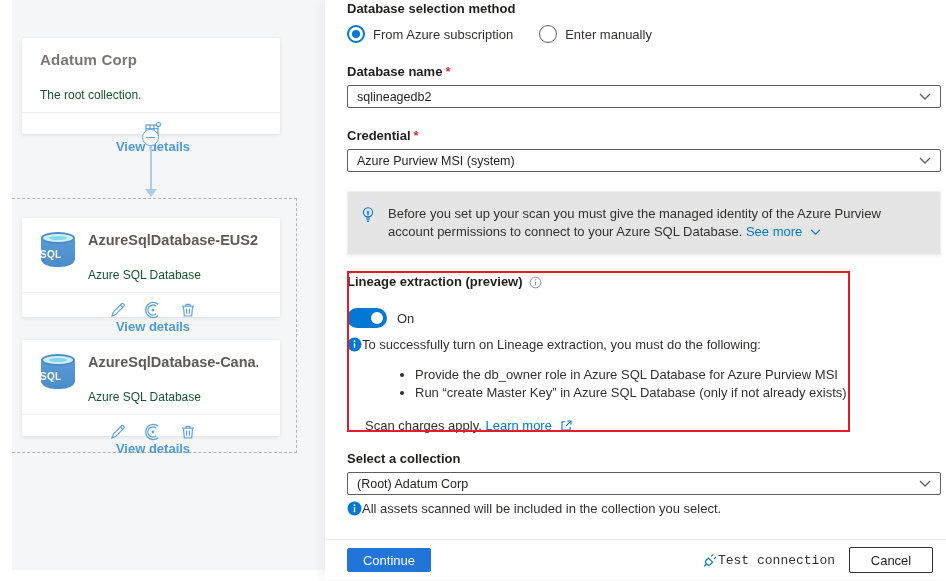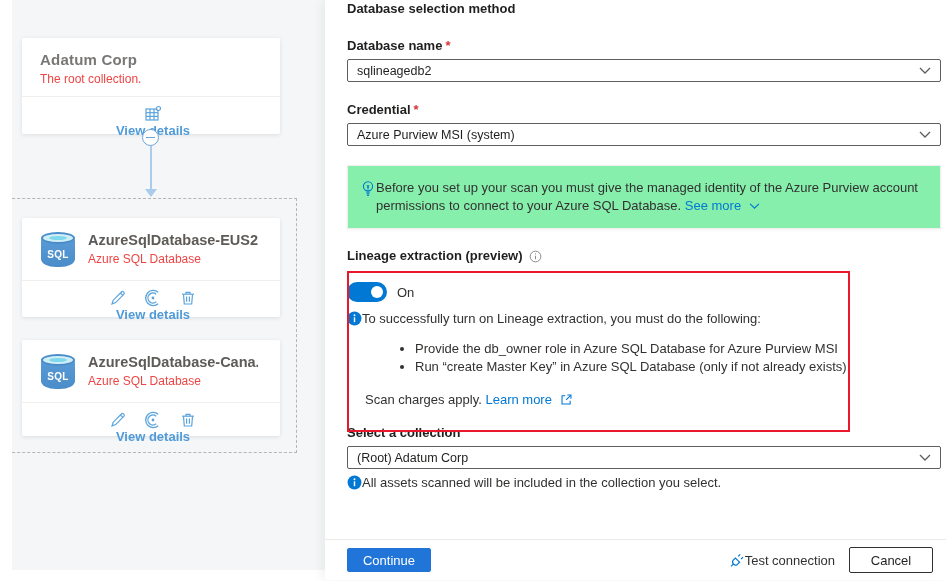--- a/index.html
+++ b/index.html
@@ -236,6 +236,13 @@
     <div class="panel-content">
 
       <div class="field-label">Database selection method</div>
+      <div class="radio-row">
+        <span class="radio on"></span>
+        <span class="radio-label">From Azure subscription</span>
+        <span class="radio-gap"></span>
+        <span class="radio off"></span>
+        <span class="radio-label">Enter manually</span>
+      </div>
 
       <div class="field-label mt21">
         <span>Database name</span><span class="req">*</span>

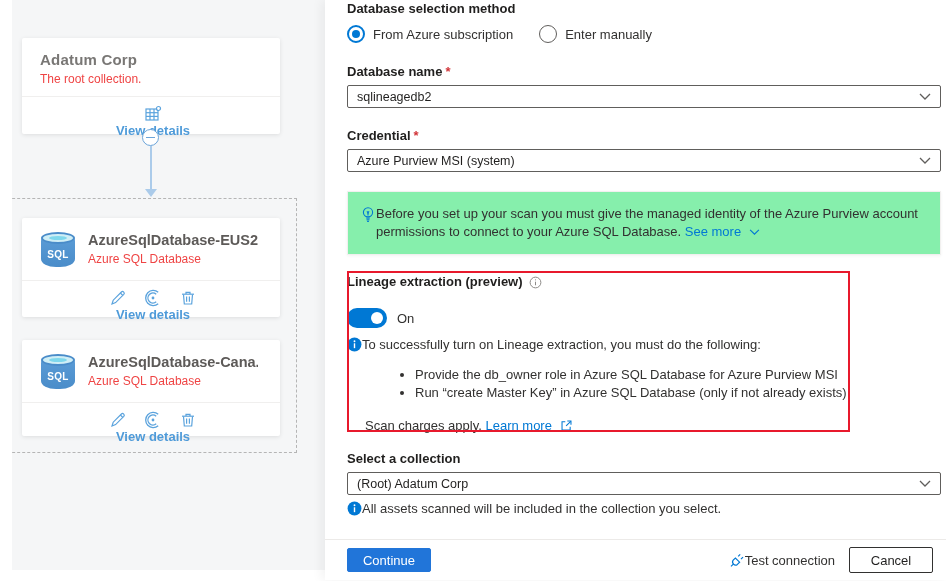--- a/index.html
+++ b/index.html
@@ -16,7 +16,7 @@
   .card-body { padding:13px 18px 10px 18px; }
   .card-title { font-size:15px; font-weight:700; color:#797775; letter-spacing:.2px;
     white-space:nowrap; overflow:hidden; }
-  .card-sub { font-size:12px; color:#ef4444; margin-top:4px; }
+  .card-sub { font-size:12px; color:#14532d; margin-top:20px; }
   .card-divider { height:1px; background:#f0efee; }
   .card-foot { display:flex; align-items:center; padding:8px 14px 8px 18px; height:34px;flex-direction:column; }
   .foot-spacer { flex:1; }

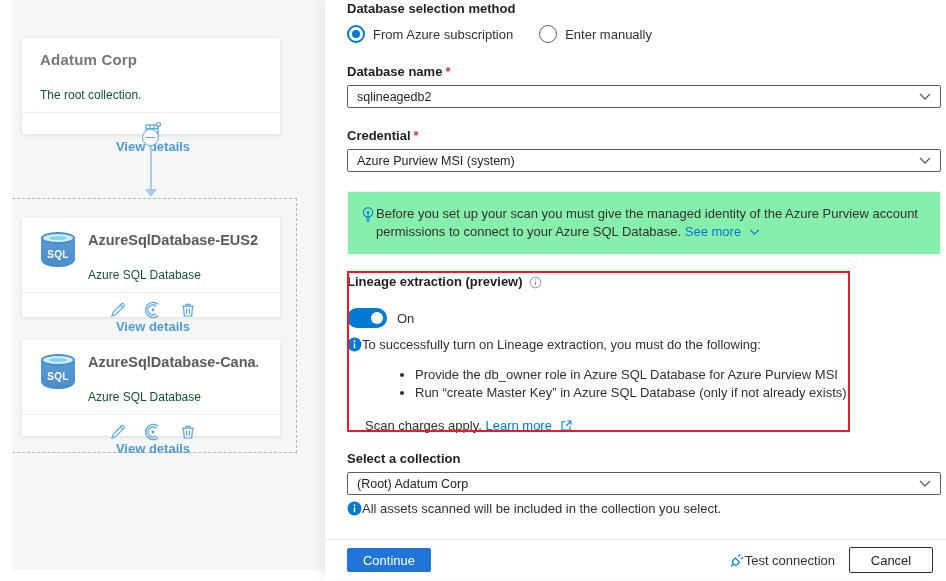--- a/index.html
+++ b/index.html
@@ -71,7 +71,7 @@
   .select-value { font-size:12.5px; color:#201f1e; }
 
   .callout { margin-top:19px; border:1px solid #f1f0ef; box-shadow:0 1px 3px rgba(0,0,0,.05);
-    display:flex; gap:0; padding:13px 16px 13px 12px; background:#86efac; }
+    display:flex; gap:12px; padding:13px 16px 13px 12px; background:#e5e5e5; }
   .callout-text { font-size:13px; color:#323130; line-height:18px; }
   .link { color:#0078d4; cursor:pointer; text-decoration:none; }
 

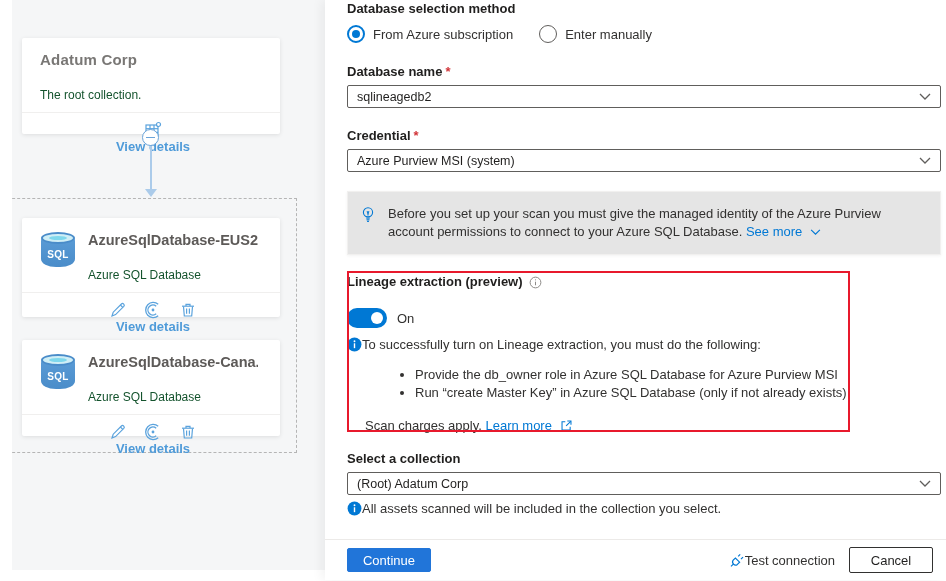--- a/index.html
+++ b/index.html
@@ -37,7 +37,7 @@
   .sql-top { position:absolute; left:1px; top:0; width:34px; height:12px; border-radius:50%;
     background:#cfeef6; border:2px solid #4a8cc9; }
   .sql-top-inner { position:absolute; left:6px; top:2px; width:18px; height:4px; border-radius:50%; background:#7fd8ec; }
-  .sql-text { position:absolute; left:0; top:17px; width:36px; text-align:center;
+  .sql-text { position:absolute; left:0; top:17px; width:36px; 
     font-size:10px; font-weight:700; color:#fff; letter-spacing:.3px; }
 
   

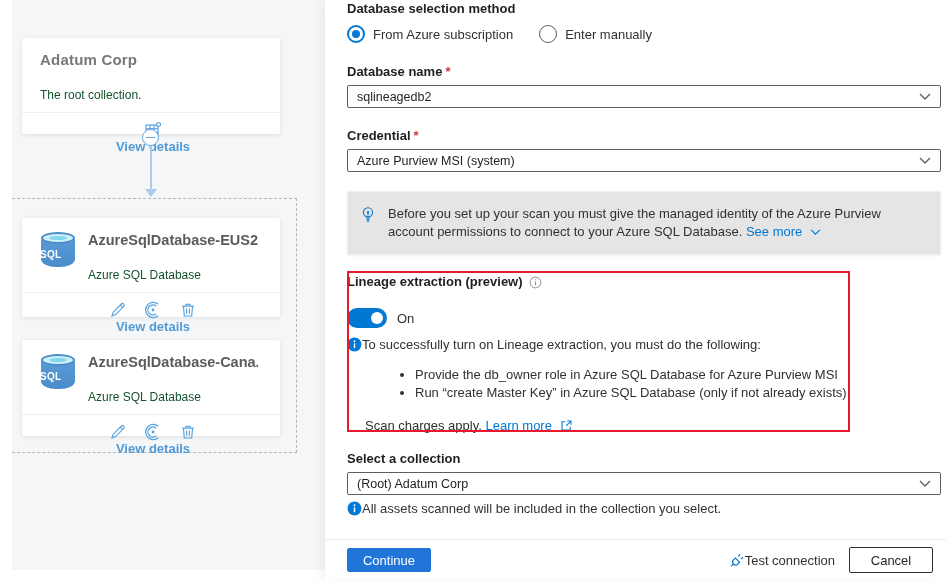--- a/index.html
+++ b/index.html
@@ -97,7 +97,7 @@
     border-top:1px solid #eceae8; display:flex; align-items:center; padding:0 5px 0 22px; }
   .btn-primary { height:24px; min-width:84px; padding:0 4px; background:#2175d9; color:#fff;
     border:1px solid #2175d9; border-radius:2px; font-size:13px; font-family:inherit; cursor:pointer; }
-  .test-conn { display:flex; align-items:center; gap:0; margin-left:auto; cursor:pointer; }
+  .test-conn { display:flex; align-items:center; gap:0; margin-left:auto; cursor:pointer;font-family:Liberation Mono, monospace; }
   .test-conn span { font-size:13px; color:#323130; }
   .btn-cancel { height:26px; min-width:84px; margin-left:14px; margin-right:8px; background:#fff;
     border:1px solid #323130; border-radius:2px; font-size:13px; color:#201f1e; font-family:inherit; cursor:pointer; }

